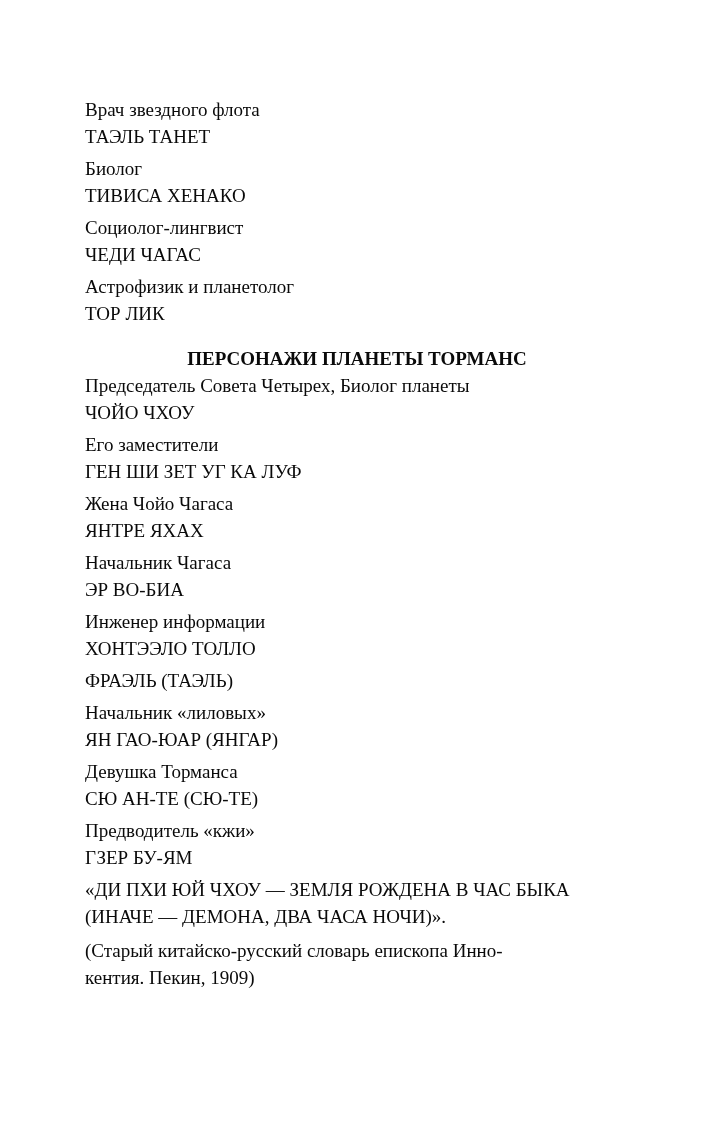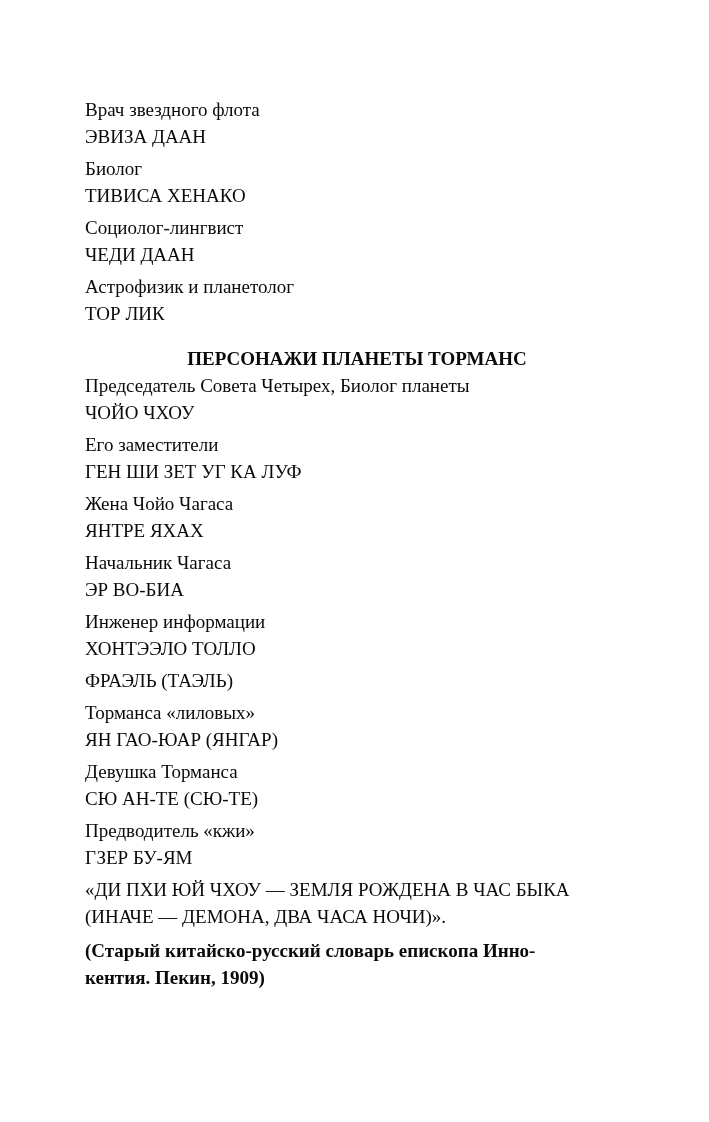--- a/index.html
+++ b/index.html
@@ -67,7 +67,7 @@
   <section id="earth-list">
   <div class="char-entry">
     <div class="char-role">Врач звездного флота</div>
-    <div class="char-name">ЭВИЗА ДААН</div>
+    <div class="char-name">ТАЭЛЬ ТАНЕТ</div>
   </div>
 
   <div class="char-entry">

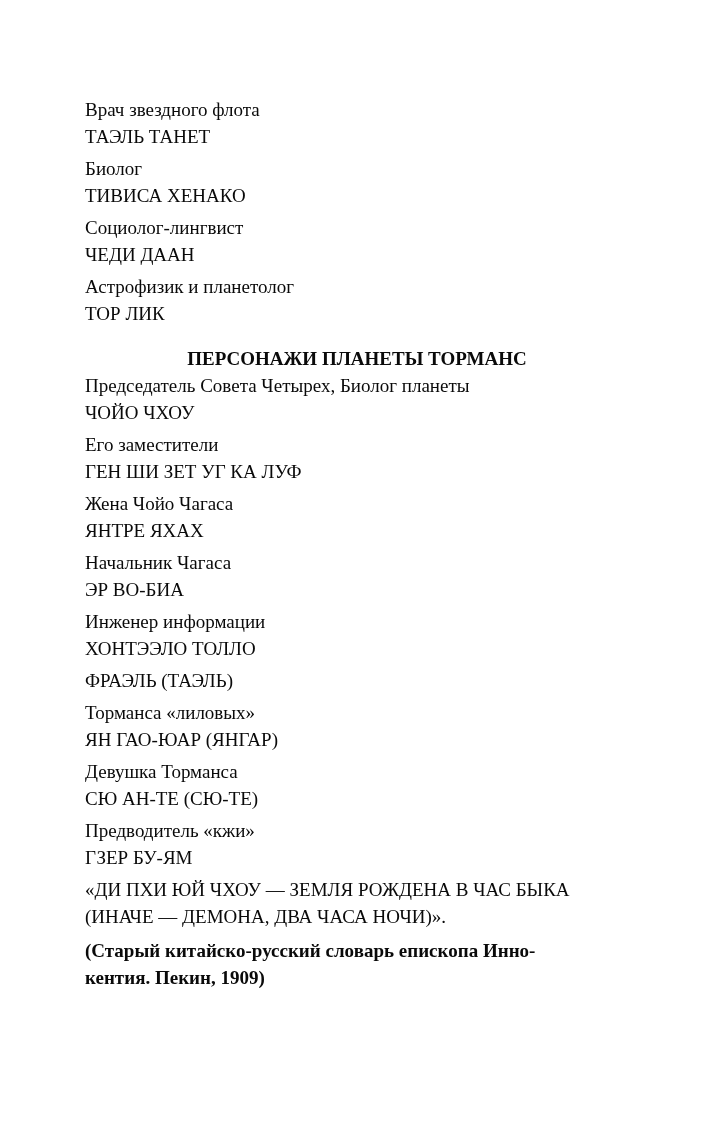--- a/index.html
+++ b/index.html
@@ -77,7 +77,7 @@
 
   <div class="char-entry">
     <div class="char-role">Социолог-лингвист</div>
-    <div class="char-name">ЧЕДИ ДААН</div>
+    <div class="char-name">ЧЕДИ ЧАГАС</div>
   </div>
 
   <div class="char-entry">

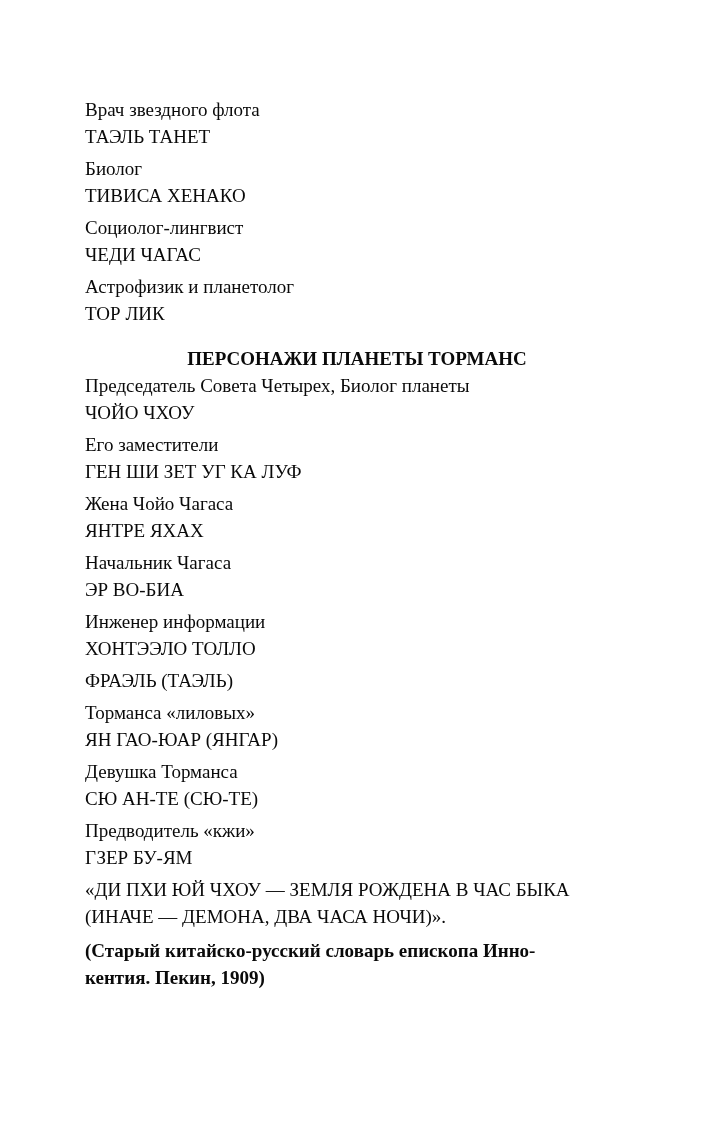--- a/index.html
+++ b/index.html
@@ -120,7 +120,7 @@
   </div>
 
   <div class="char-entry">
-    <div class="char-role">Торманса «лиловых»</div>
+    <div class="char-role">Начальник «лиловых»</div>
     <div class="char-name">ЯН ГАО-ЮАР (ЯНГАР)</div>
   </div>
 

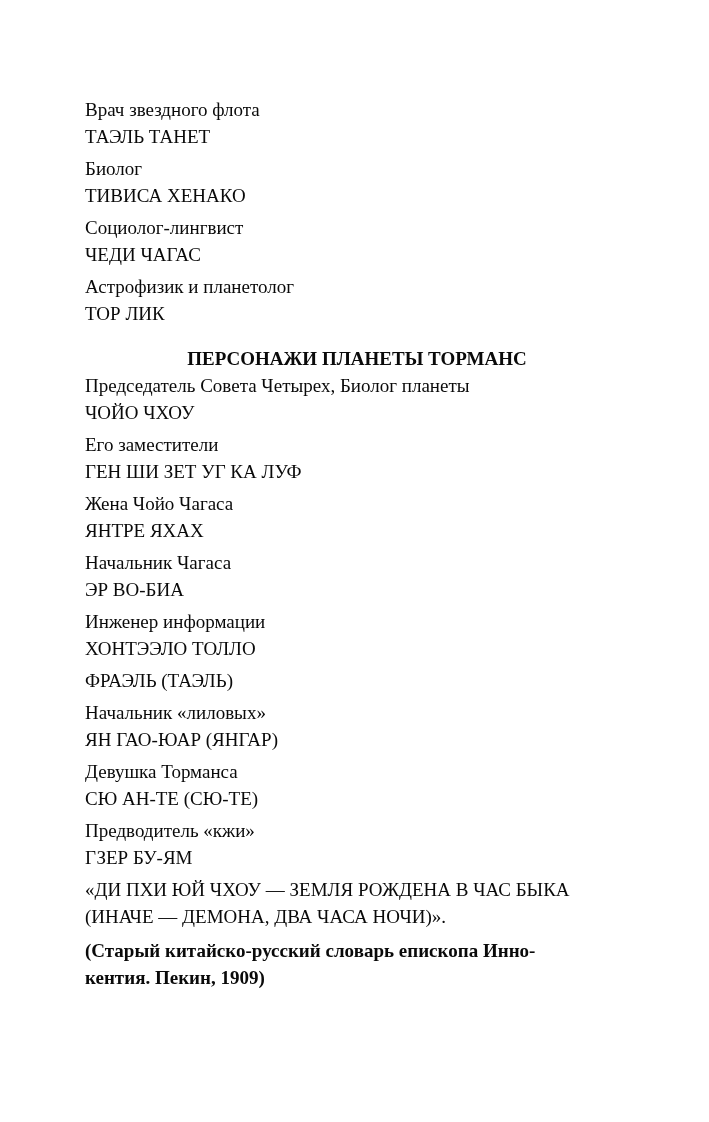--- a/index.html
+++ b/index.html
@@ -54,7 +54,7 @@
   .epigraph-source {
     font-size: 19px;
     line-height: 27px;
-    font-weight: bold;
+    font-weight: normal;
     white-space: pre-line;
     margin-top: 7px;
   }

